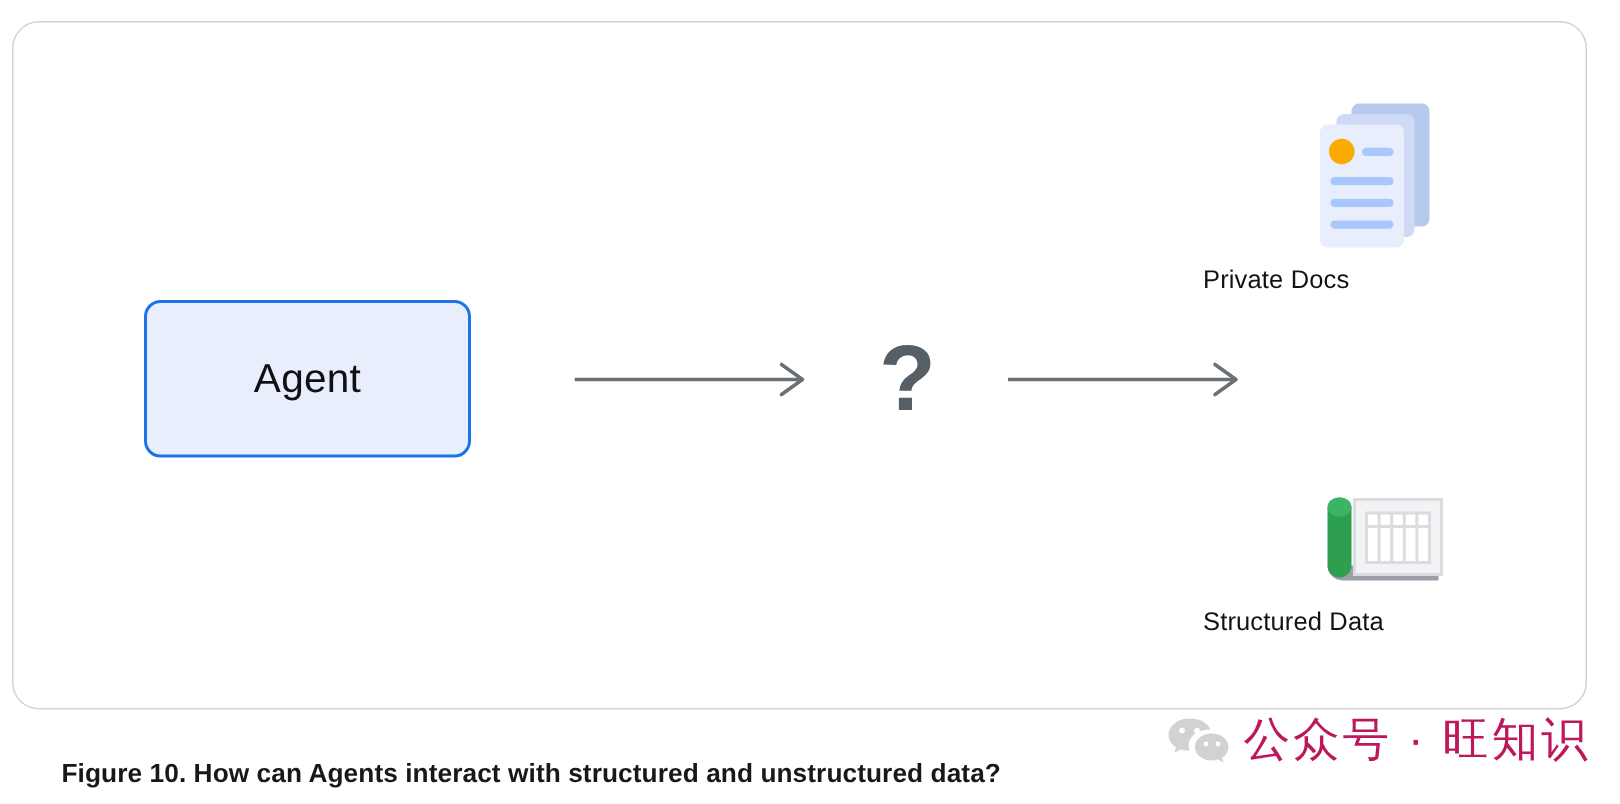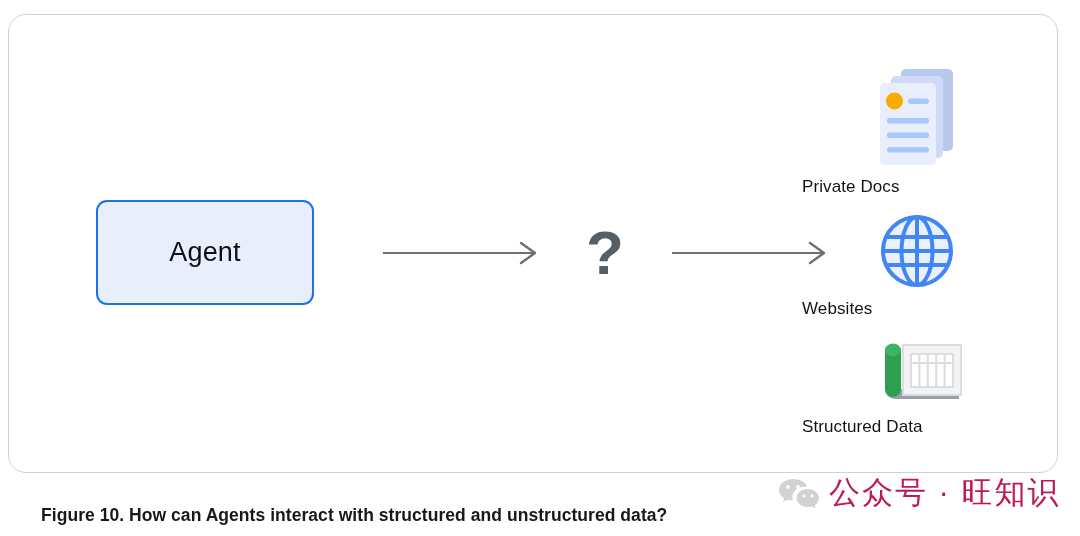--- a/index.html
+++ b/index.html
@@ -166,23 +166,6 @@
     <div class="source-label">Private Docs</div>
   </div>
 
-  <div class="source-item" id="source-websites">
-    <div class="source-icon">
-      <svg width="78" height="78" viewBox="0 0 78 78">
-        <g fill="none" stroke="#4285f4" stroke-width="4">
-          <circle cx="39" cy="39" r="34" fill="#eaf1fe"></circle>
-
-          <line x1="8" y1="25" x2="70" y2="25"></line>
-          <line x1="5" y1="39" x2="73" y2="39"></line>
-          <line x1="8" y1="53" x2="70" y2="53"></line>
-
-          <line x1="39" y1="5" x2="39" y2="73"></line>
-          <ellipse cx="39" cy="39" rx="15.5" ry="34"></ellipse>
-        </g>
-      </svg>
-    </div>
-    <div class="source-label">Websites</div>
-  </div>
 
   <div class="source-item" id="source-structured">
     <div class="source-icon">

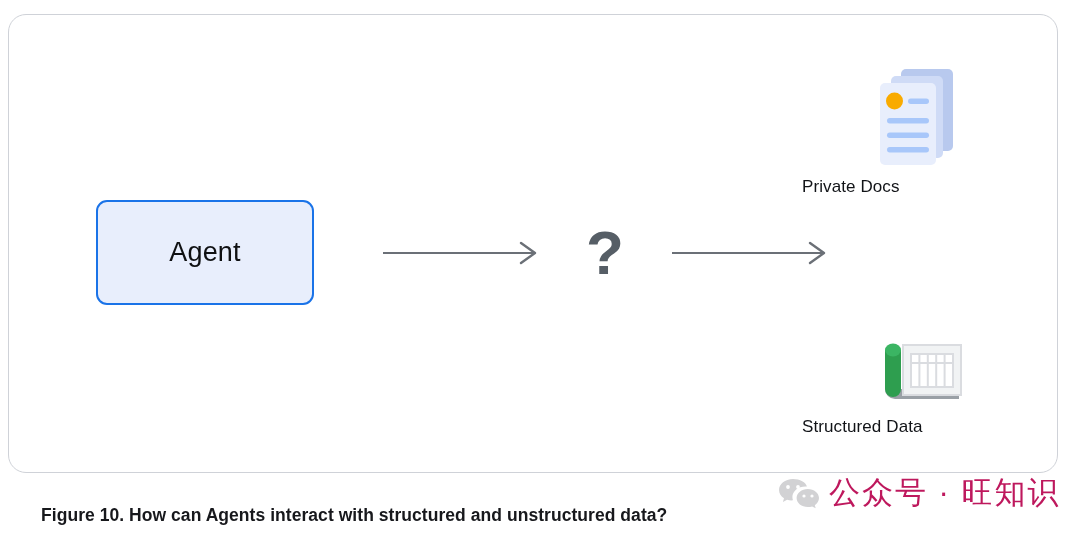--- a/index.html
+++ b/index.html
@@ -76,7 +76,7 @@
   }
   #source-private-docs { top: 48px; }
   #source-websites     { top: 194px; }
-  #source-structured   { top: 324px; }
+  #source-structured   { top: 312px; }
 
   .source-icon {
     height: 108px;

